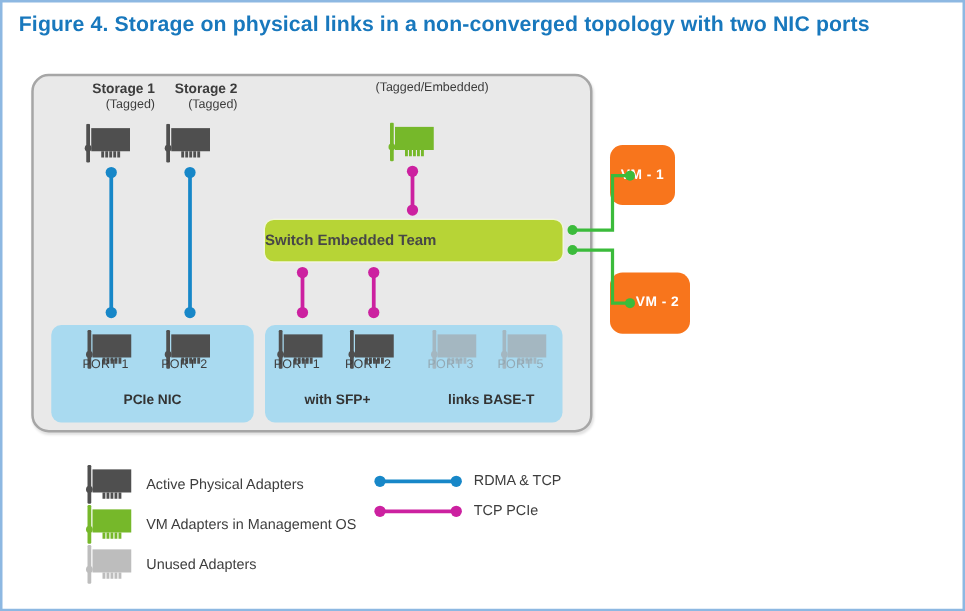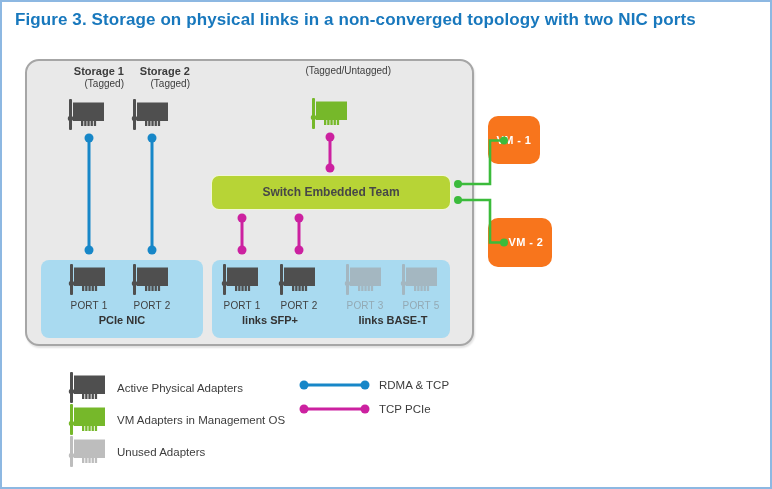--- a/index.html
+++ b/index.html
@@ -71,7 +71,7 @@
 
 <div class="stage">
 
-  <div class="title">Figure 3. Storage on physical links in a non-converged topology with two NIC ports</div>
+  <div class="title">Figure 4. Storage on physical links in a non-converged topology with two NIC ports</div>
 
   <div class="host"></div>
 

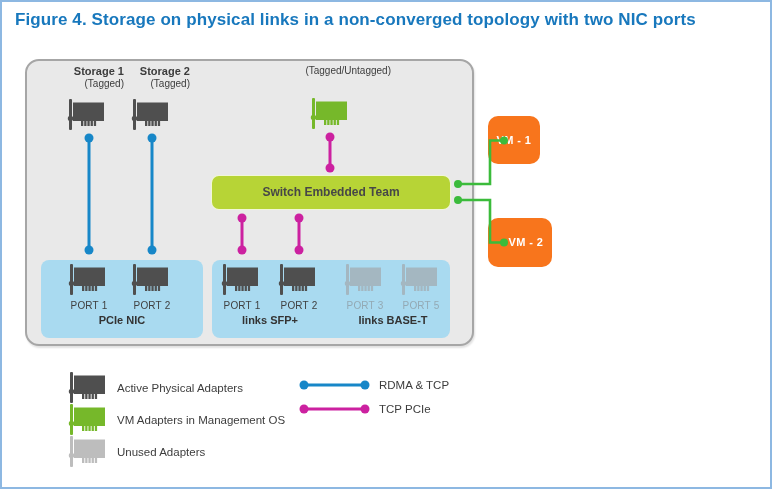--- a/index.html
+++ b/index.html
@@ -84,7 +84,7 @@
     <div class="tg">(Tagged)</div>
   </div>
   <div class="ep-label" style="left:269px;top:63px;width:120px">
-    <div class="tg">(Tagged/Untagged)</div>
+    <div class="tg">(Tagged/Embedded)</div>
   </div>
 
   <svg class="nic ic-active" style="left:63px;top:97px">

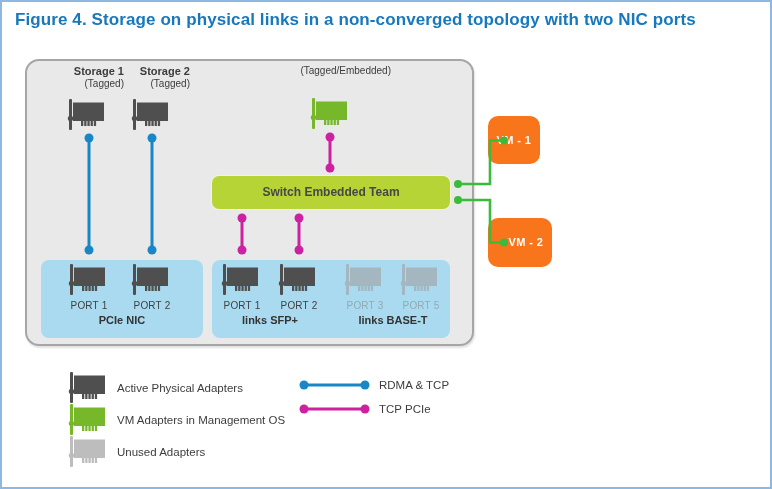--- a/index.html
+++ b/index.html
@@ -28,7 +28,7 @@
   .switchbox{
     position:absolute;left:209px;top:173px;width:240px;height:35px;
     background:#b7d436;border-radius:8px;border:1px solid rgba(255,255,255,.8);
-    box-sizing:border-box;text-align:center;line-height:33px;
+    box-sizing:border-box;line-height:33px;
     font-size:12px;font-weight:700;color:#474747;
   }
   .nicbox{

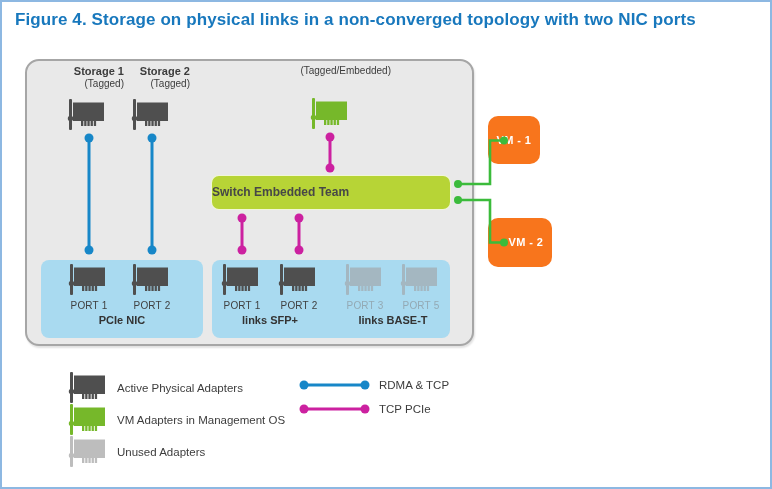--- a/index.html
+++ b/index.html
@@ -35,7 +35,7 @@
     position:absolute;top:258px;height:78px;background:#a9daf0;border-radius:8px;
   }
   .portlabel{
-    position:absolute;top:298px;width:46px;text-align:center;
+    position:absolute;top:284px;width:46px;
     font-size:10px;color:#3f3f3f;letter-spacing:.2px;
   }
   .portlabel.unused{color:#93a9b4;}

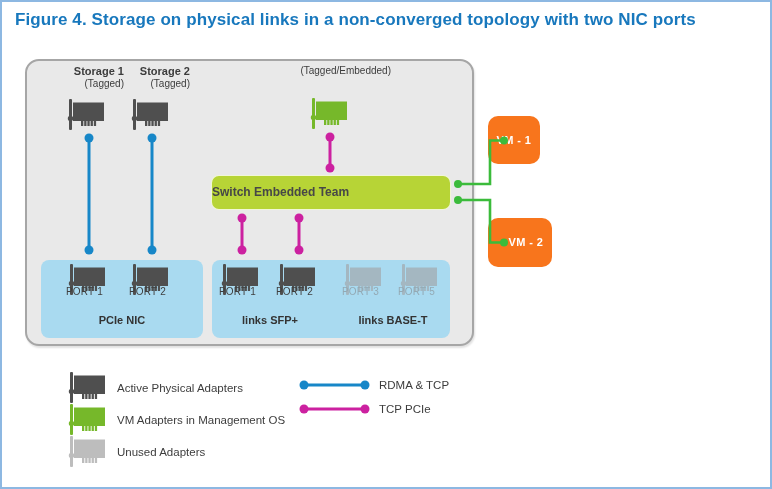--- a/index.html
+++ b/index.html
@@ -129,7 +129,7 @@
   <div class="portlabel unused" style="left:396px">PORT 5</div>
 
   <div class="grouplabel" style="left:39px;width:162px">PCIe NIC</div>
-  <div class="grouplabel" style="left:212px;width:112px">links SFP+</div>
+  <div class="grouplabel" style="left:212px;width:112px">with SFP+</div>
   <div class="grouplabel" style="left:334px;width:114px">links BASE-T</div>
 
   <div class="vm vm1">VM - 1</div>

